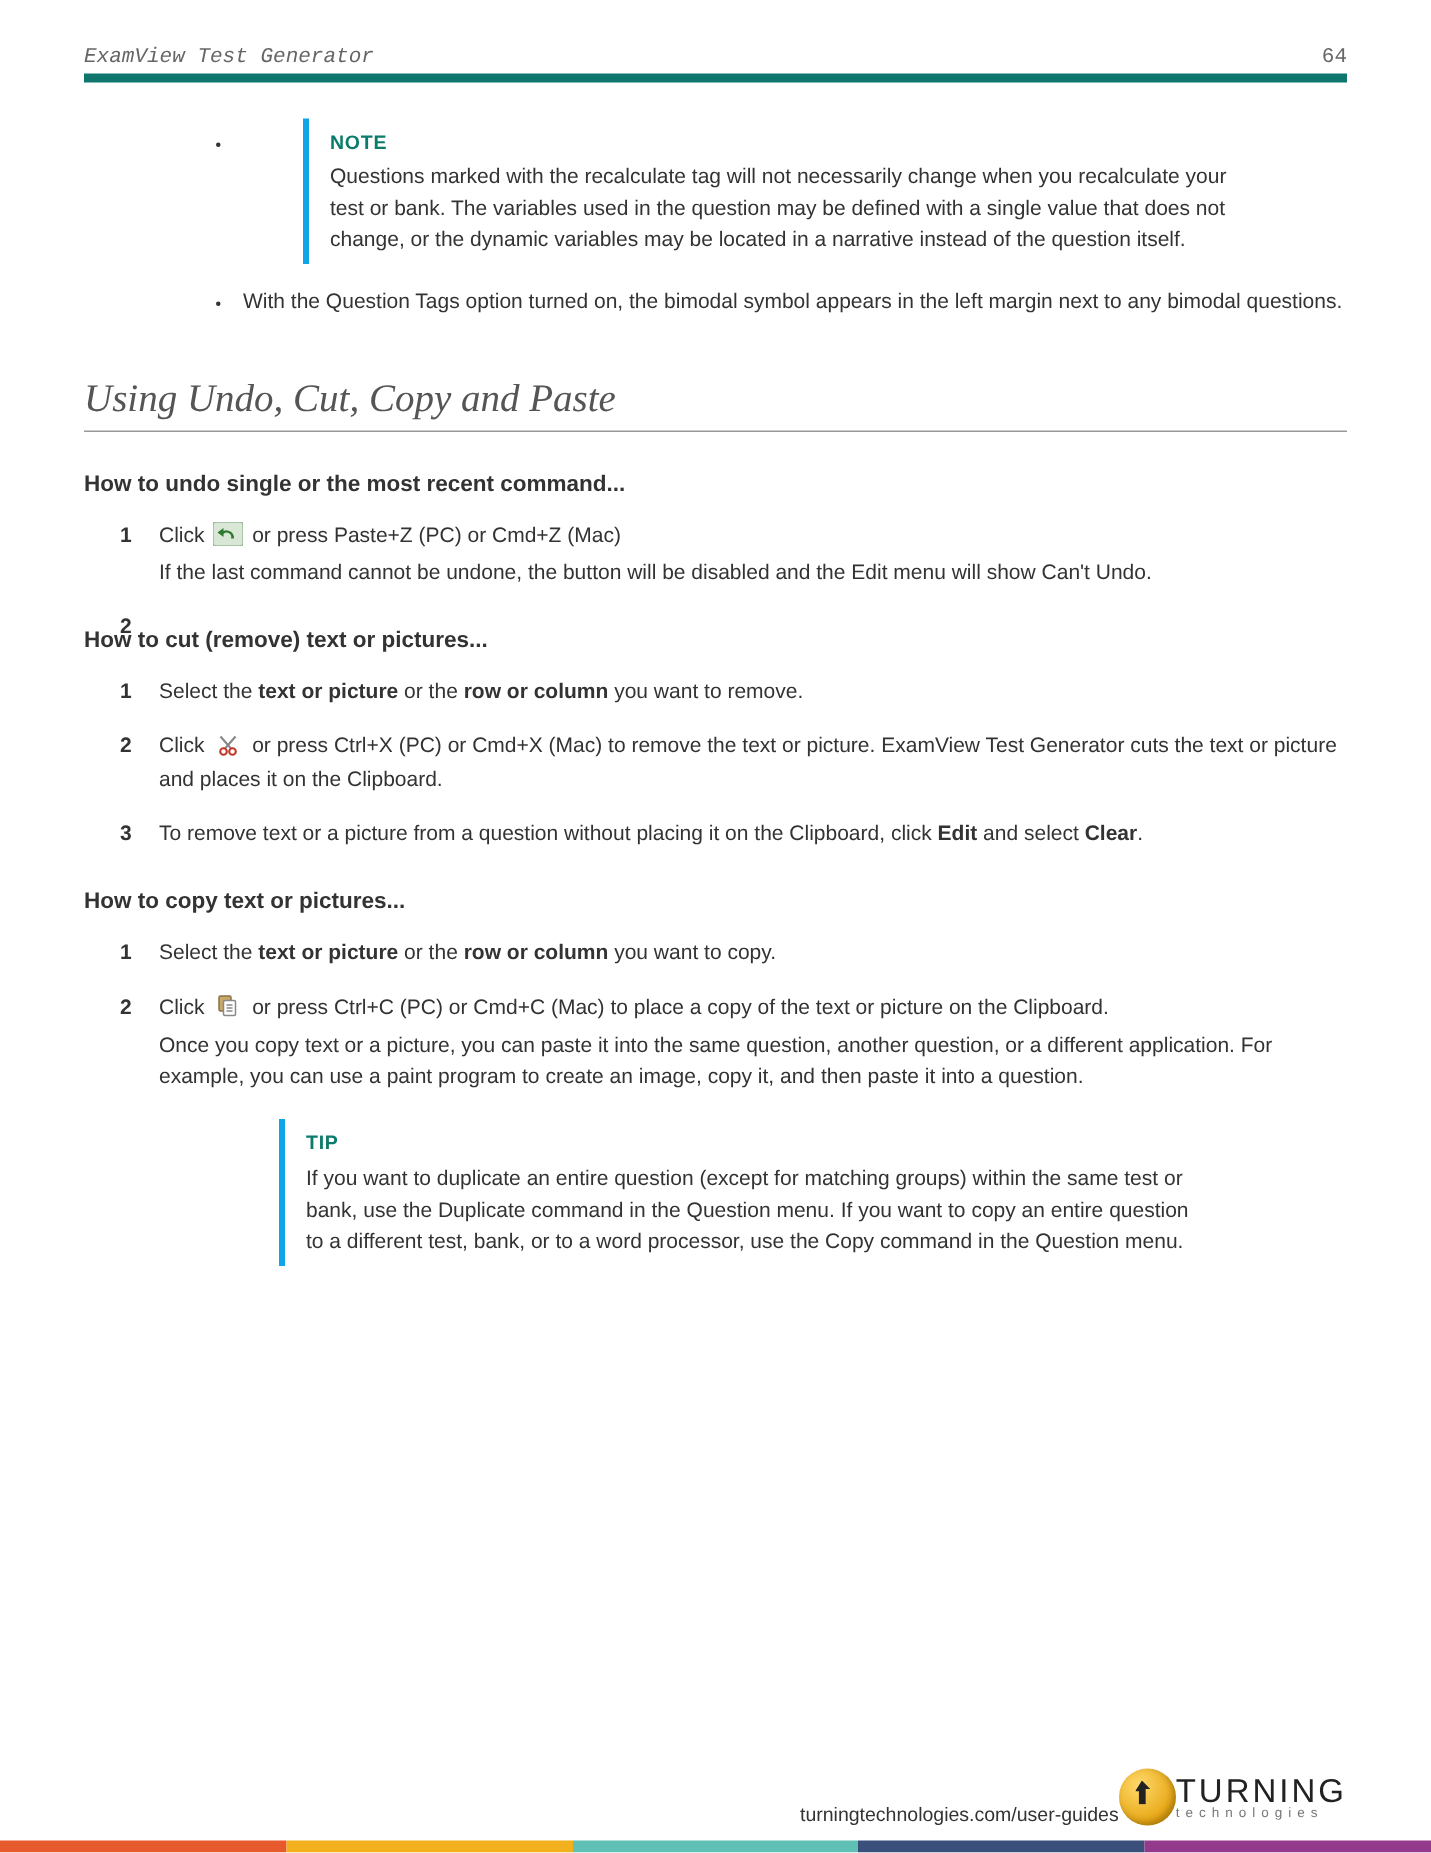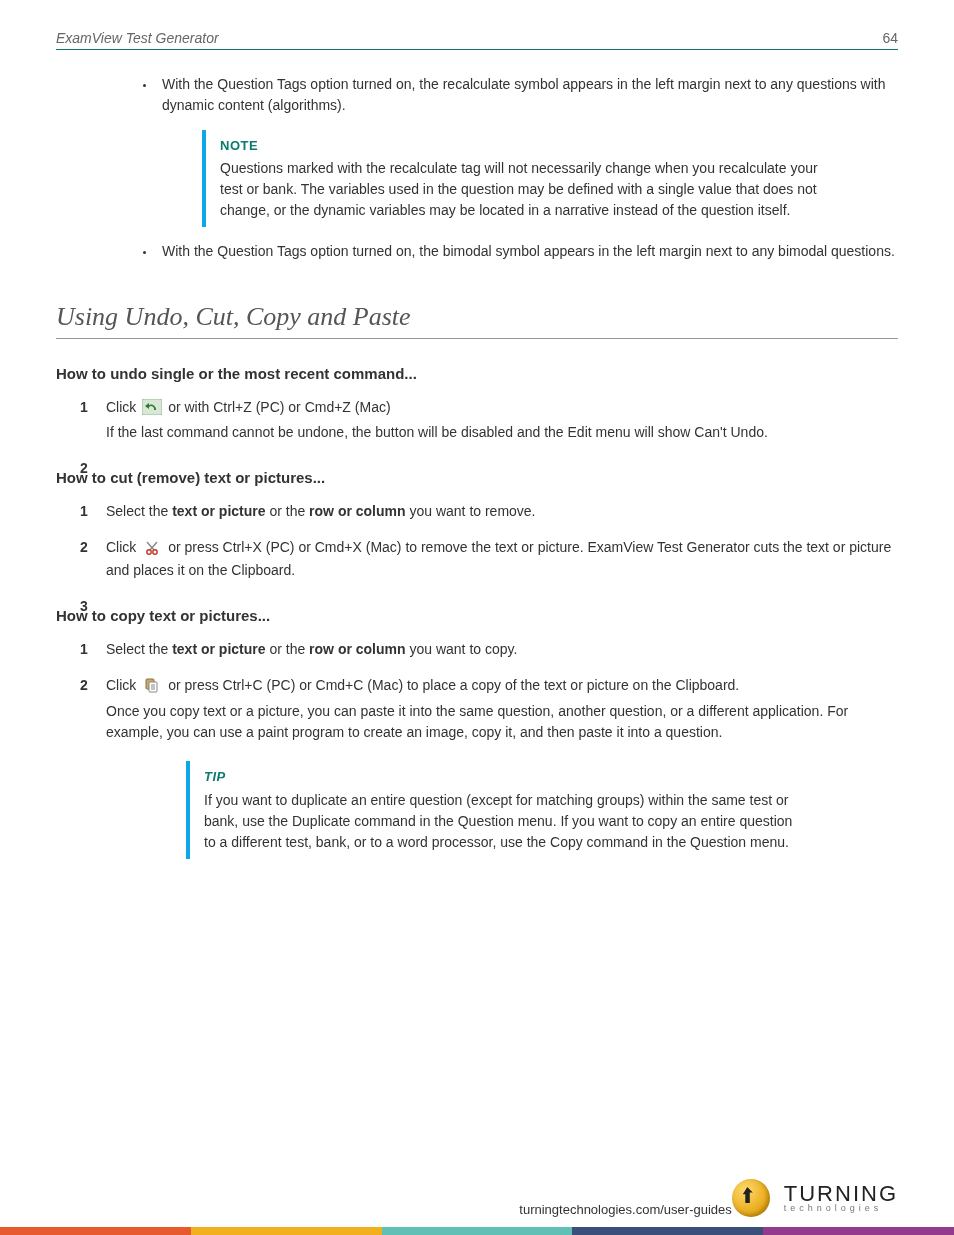--- a/index.html
+++ b/index.html
@@ -17,9 +17,10 @@
     display: flex;
     justify-content: space-between;
     align-items: baseline;
-    border-bottom: 1px solid #0f766e;
+    border-bottom: 6px solid #0f766e;
     padding-bottom: 3px;
     margin-bottom: 24px;
+    font-family: Liberation Mono, monospace;
   }
   .header-title {
     font-style: italic;

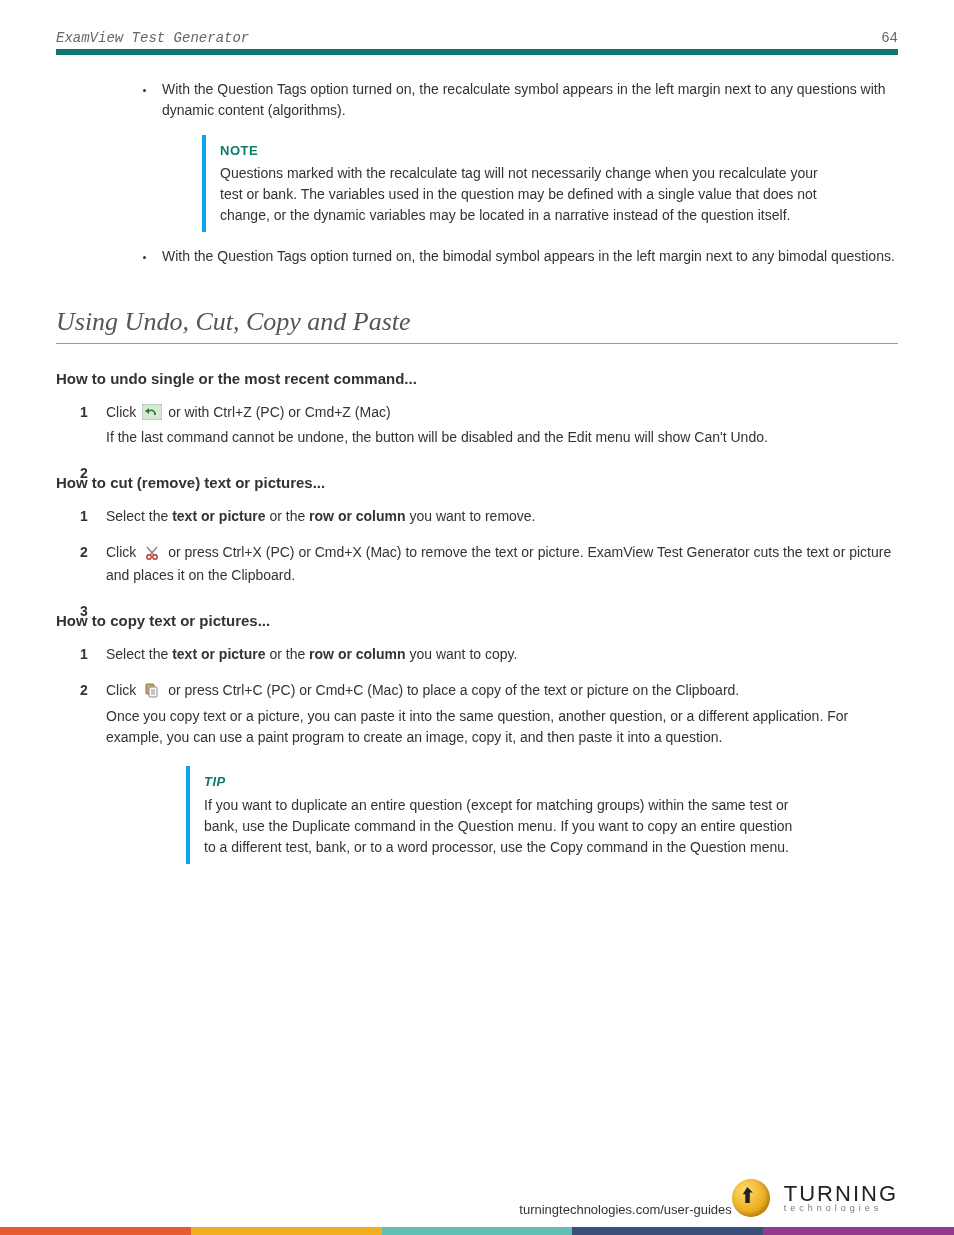--- a/index.html
+++ b/index.html
@@ -185,7 +185,6 @@
 
 <ul class="bullet-list">
   <li>
-    <span>With the Question Tags option turned on, the recalculate symbol appears in the left margin next to any questions with dynamic content (algorithms).</span>
     <div class="note-box">
       <div class="note-title">NOTE</div>
       <div class="note-body">Questions marked with the recalculate tag will not necessarily change when you recalculate your test or bank. The variables used in the question may be defined with a single value that does not change, or the dynamic variables may be located in a narrative instead of the question itself.</div>

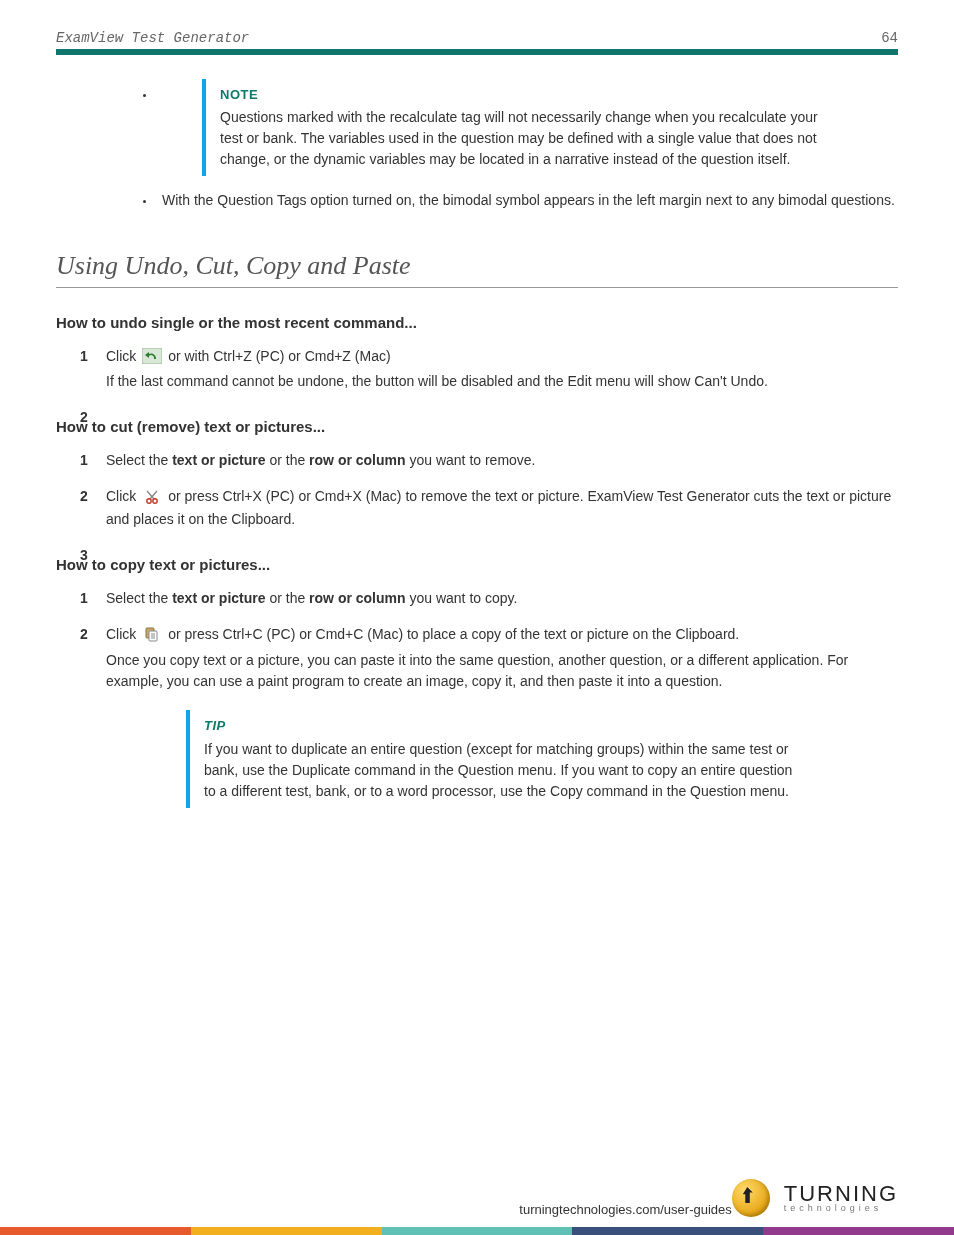--- a/index.html
+++ b/index.html
@@ -209,7 +209,7 @@
             <path d="M14 11 A5 5 0 0 0 7 6 L7 4 L3 7 L7 10 L7 8 A3 3 0 0 1 12 11" fill="#2e7a2e"></path>
           </svg>
       </span>
-      <span> or with Ctrl+Z (PC) or Cmd+Z (Mac)</span>
+      <span> or press Paste+Z (PC) or Cmd+Z (Mac)</span>
     </span>
     <span class="step-extra">If the last command cannot be undone, the button will be disabled and the Edit menu will show Can't Undo.</span>
   </li>

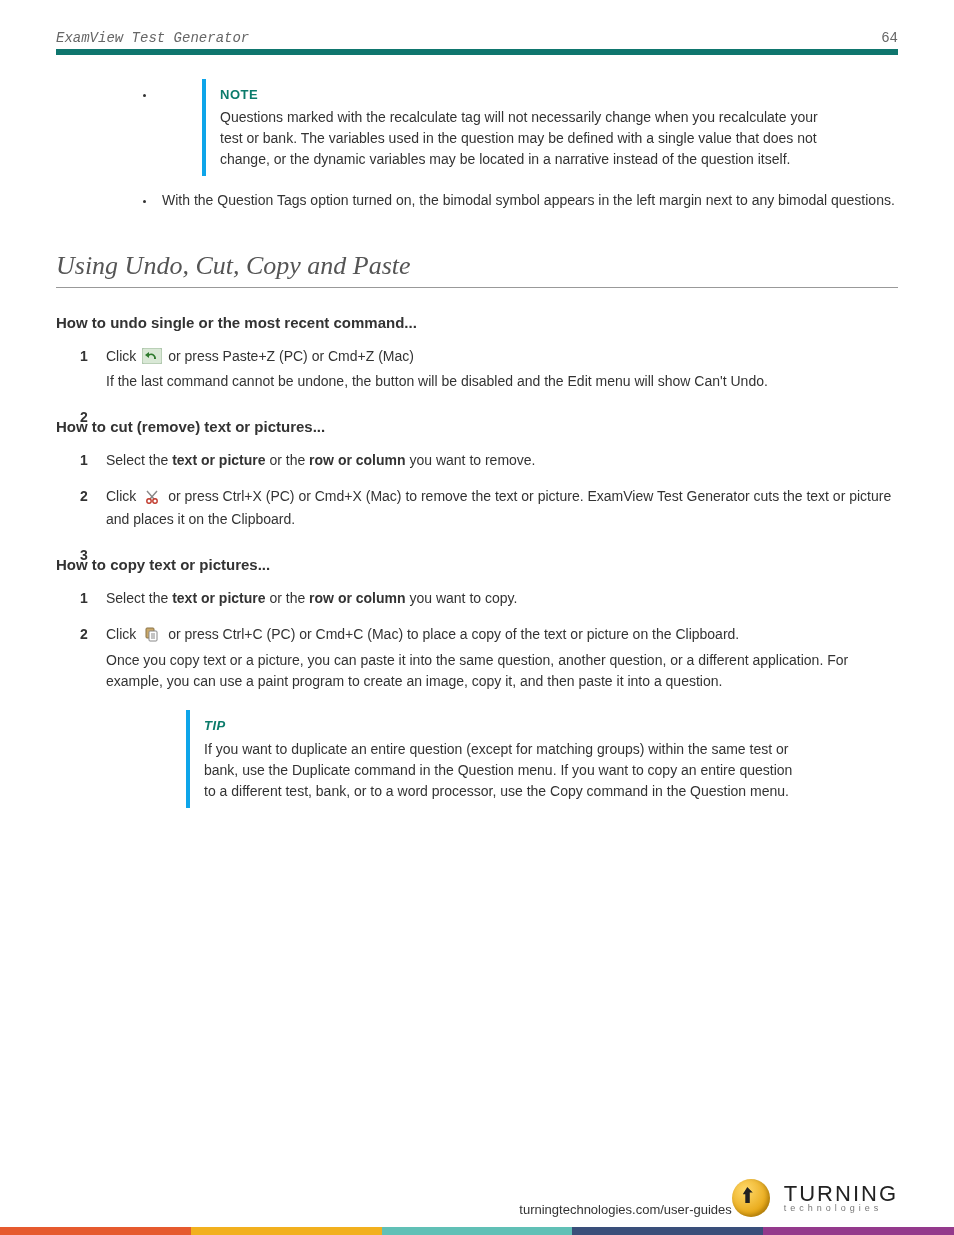--- a/index.html
+++ b/index.html
@@ -242,6 +242,9 @@
   </li>
   <li>
     <span class="step-num">3</span>
+    <span class="step-body">
+      <span>To remove text or a picture from a question without placing it on the Clipboard, click </span><span class="bold">Edit</span><span> and select </span><span class="bold">Clear</span><span>.</span>
+    </span>
   </li>
 </ol>
 

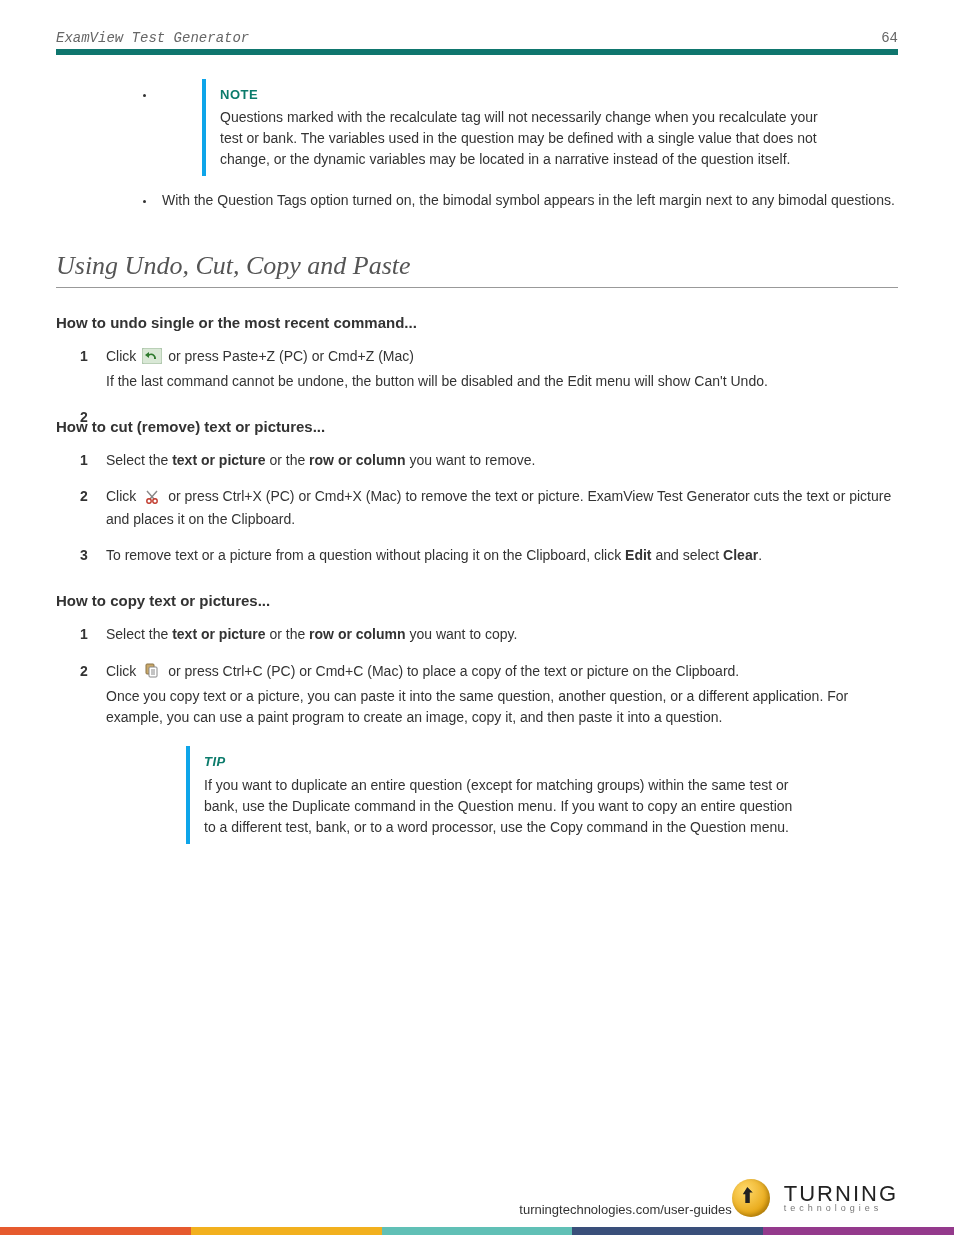--- a/index.html
+++ b/index.html
@@ -63,7 +63,6 @@
     font-size: 13px;
     letter-spacing: 0.5px;
     margin-bottom: 2px;
-    font-style: italic;
   }
   .note-body, .tip-body {
     line-height: 1.5;

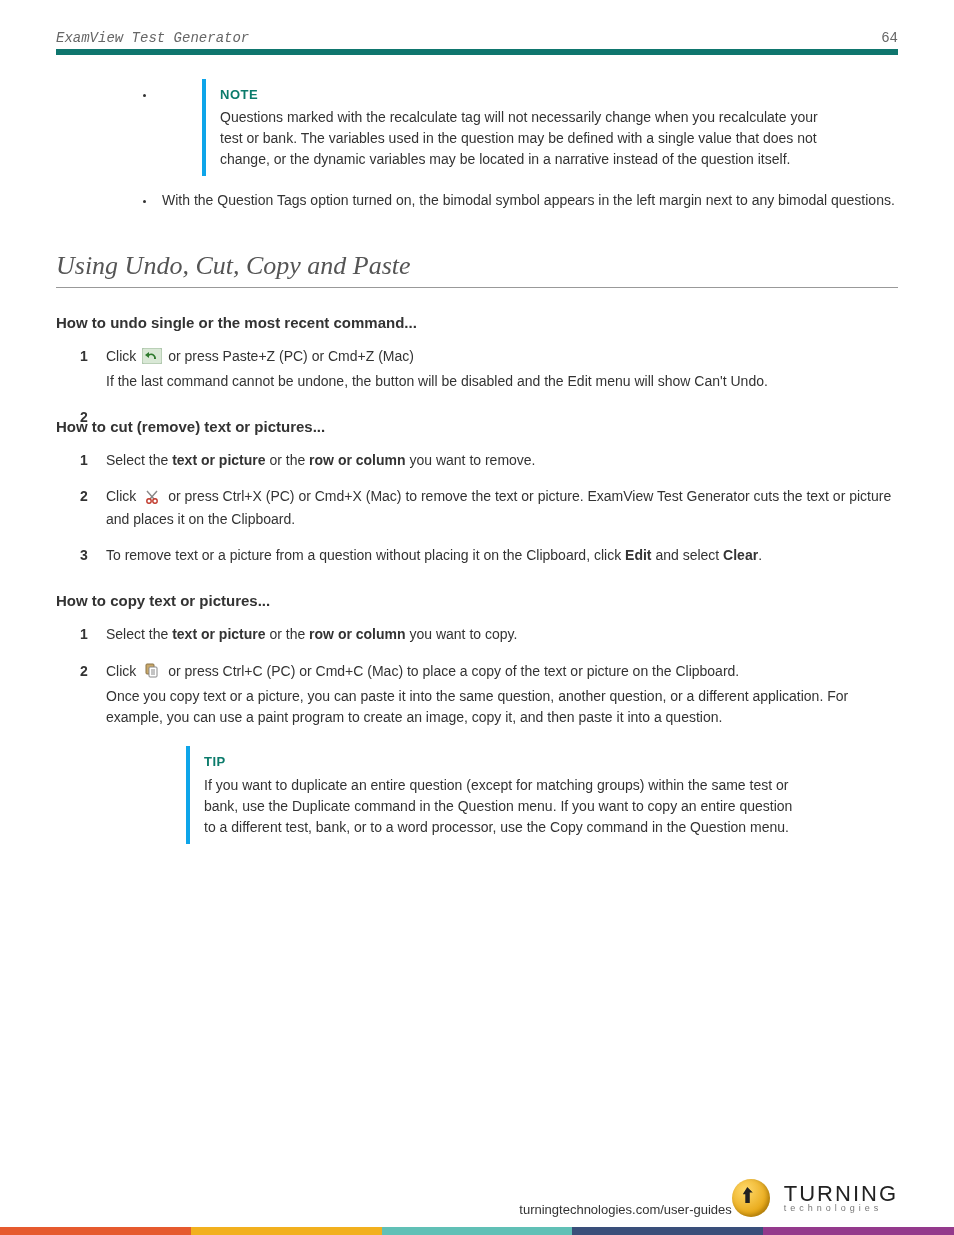--- a/index.html
+++ b/index.html
@@ -133,7 +133,7 @@
     align-items: flex-end;
   }
   .footer-url { font-size: 13px; color: #333; }
-  .footer-logo { display: flex; align-items: center; gap: 14px; }
+  .footer-logo { display: flex; align-items: center; gap: 0; }
   .logo-circle {
     width: 38px; height: 38px; border-radius: 50%;
     background: radial-gradient(circle at 35% 30%, #ffd96b, #e6a512 70%);

